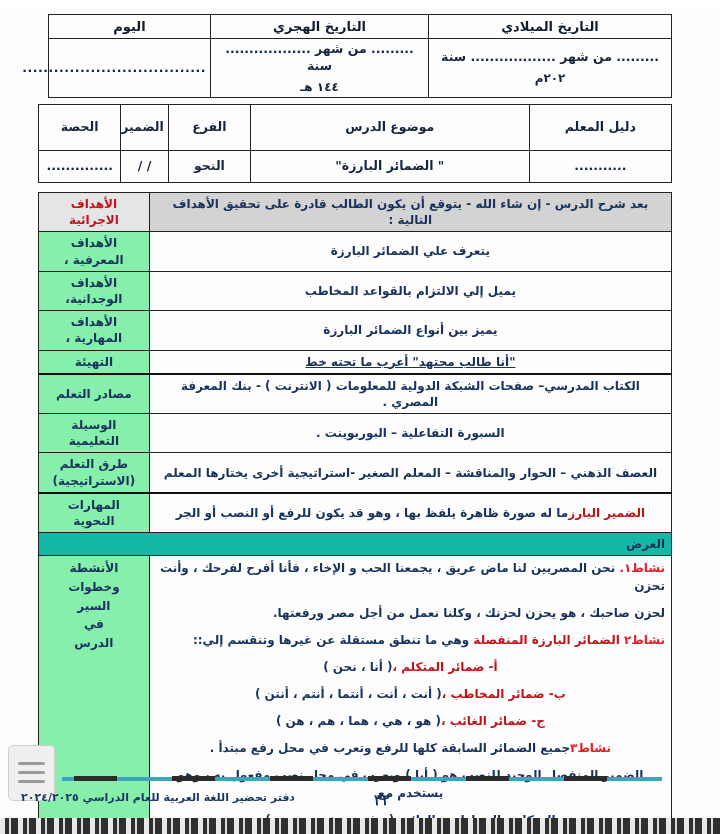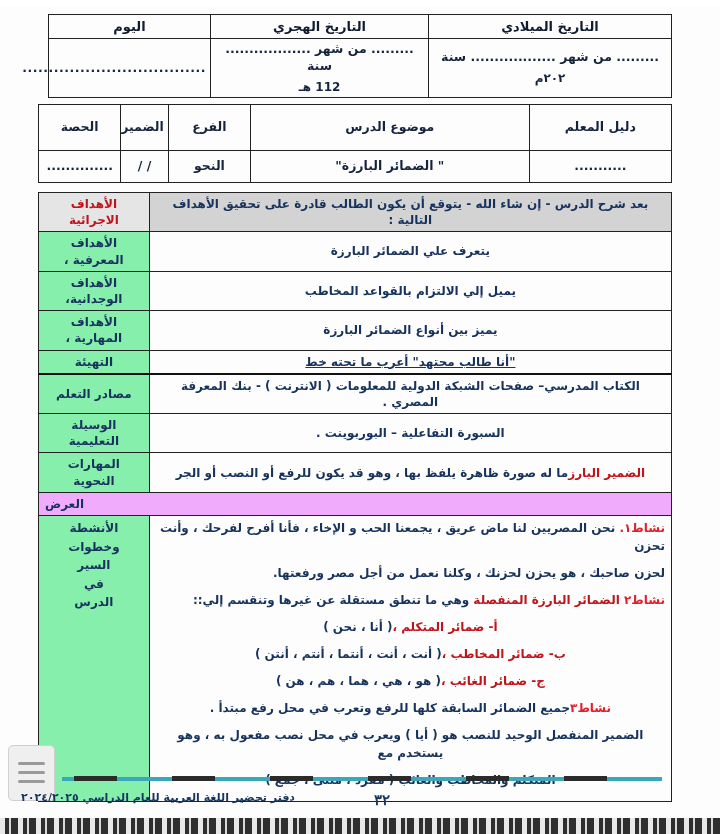--- a/index.html
+++ b/index.html
@@ -175,7 +175,7 @@
         </td>
         <td>
           <span class="dotline">......... من شهر .................. سنة</span>
-          <span class="sub-year">112 هـ</span>
+          <span class="sub-year">١٤٤ هـ</span>
         </td>
         <td>
           <span class="dotline">...................................</span>

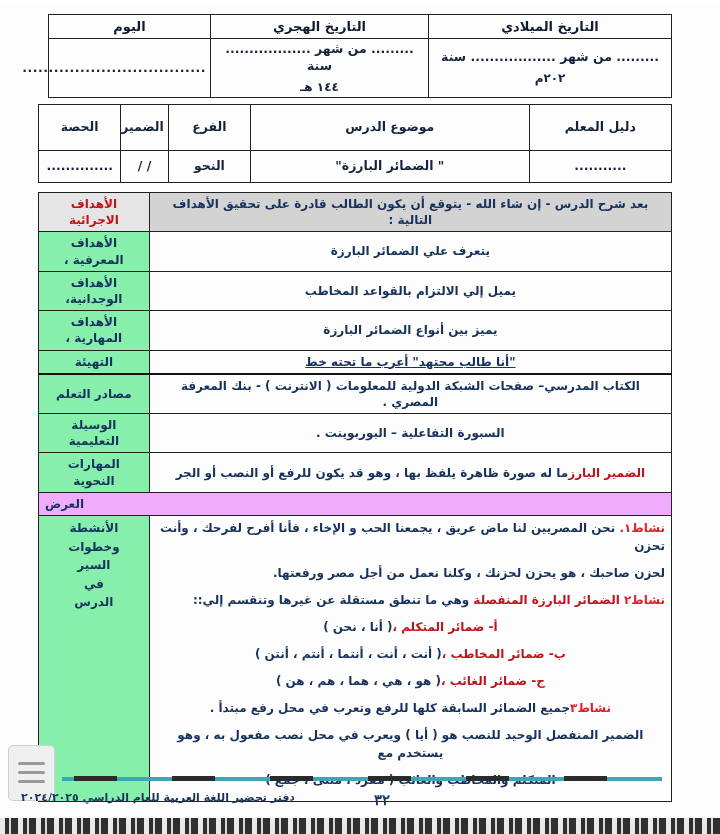--- a/index.html
+++ b/index.html
@@ -245,6 +245,10 @@
         <td class="lbl">الوسيلة التعليمية</td>
       </tr>
 
+      <tr class="thick-bot">
+        <td class="content">العصف الذهني – الحوار  والمناقشة – المعلم الصغير -استراتيجية أخرى يختارها المعلم</td>
+        <td class="lbl">طرق التعلم (الاستراتيجية)</td>
+      </tr>
 
       <tr>
         <td class="content">

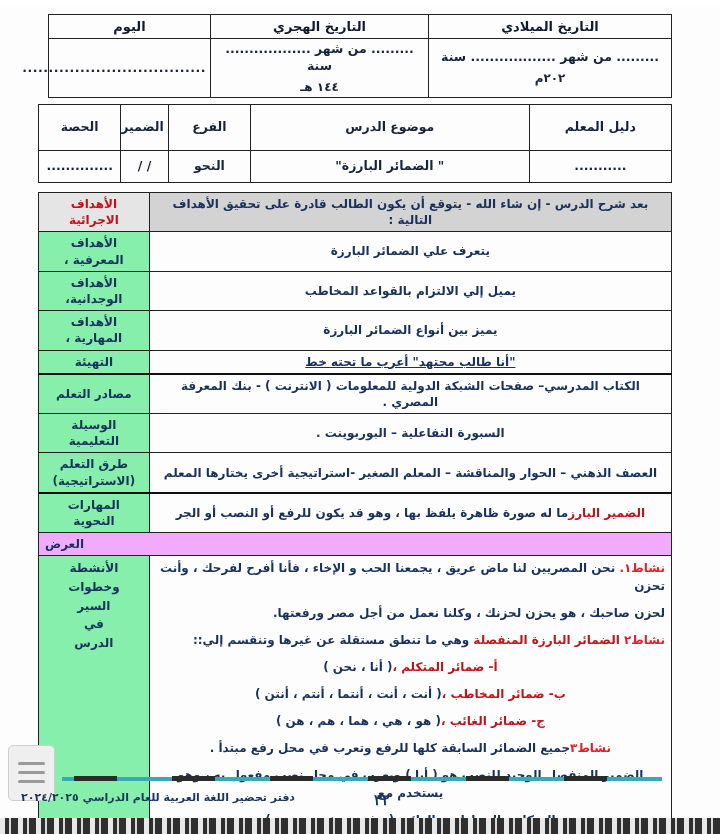--- a/index.html
+++ b/index.html
@@ -79,11 +79,11 @@
   .obj-row td { height: 23px; }
   .u { text-decoration: underline; }
   .ard-bar {
-    background: #f0abfc;
+    background: #14b8a6;
     color: #1b4a63;
     font-size: 13px;
     height: 22px;
-    text-align: left;
+    text-align: right;
   }
   .act-label {
     color: #c0141c;

